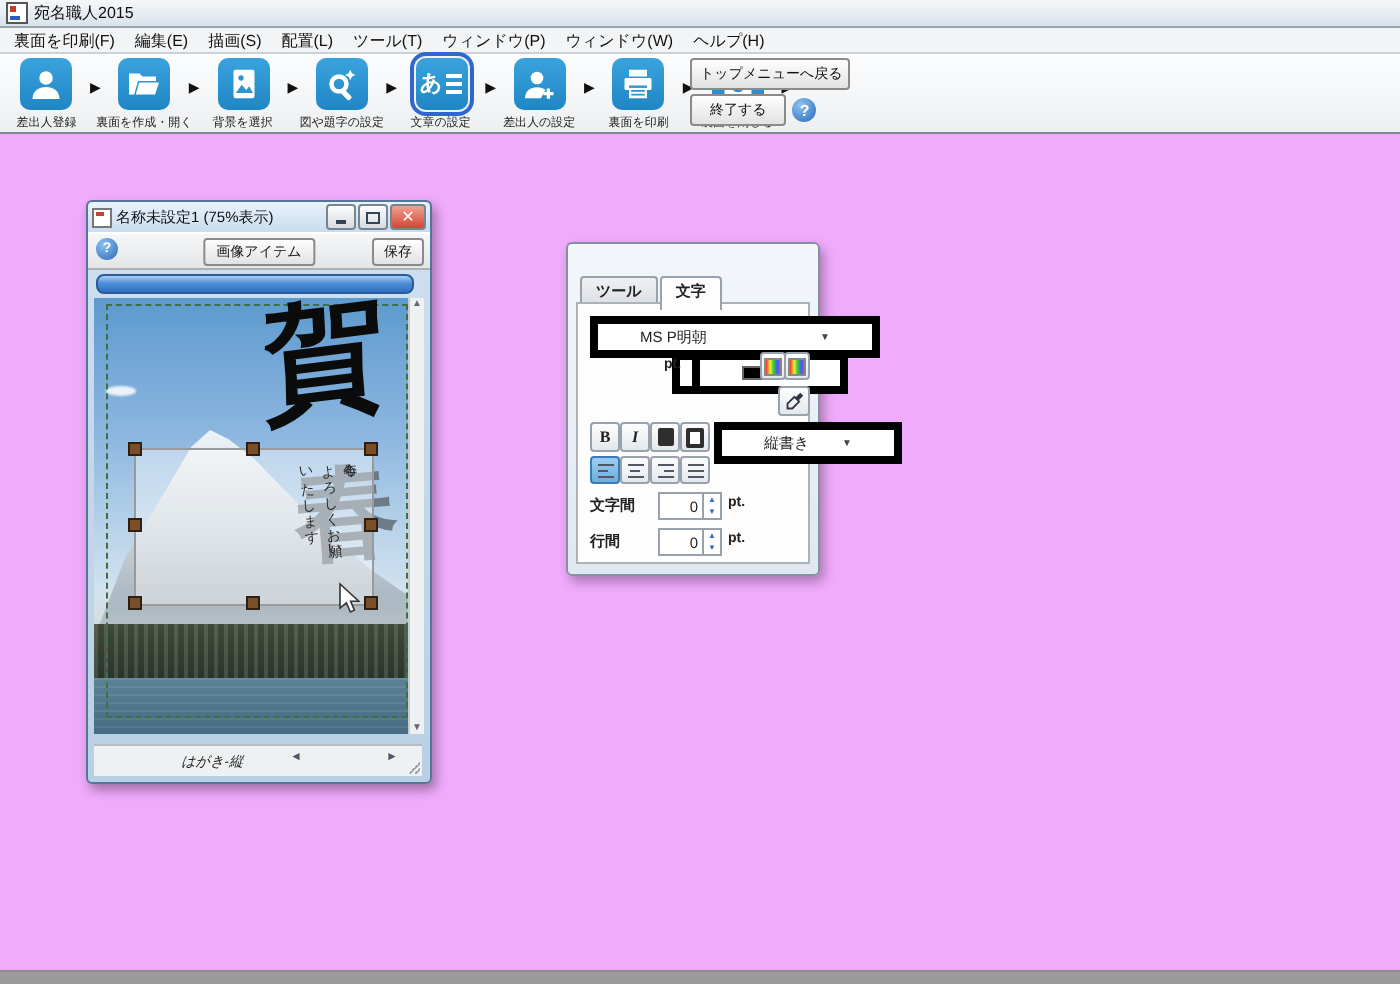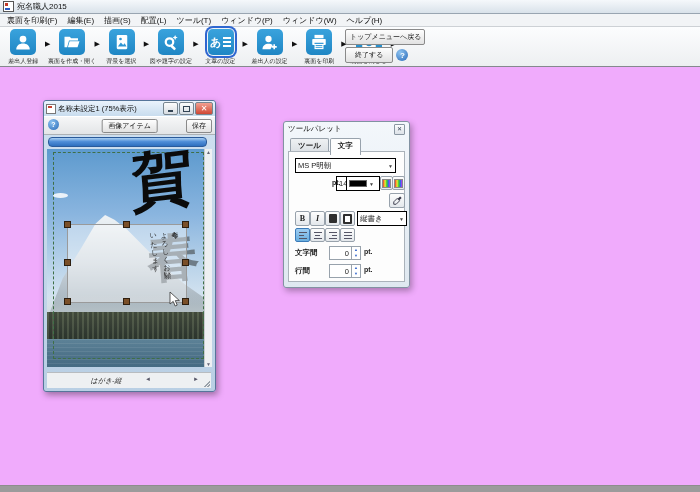--- a/index.html
+++ b/index.html
@@ -348,10 +348,6 @@
   </div>
 
   <div class="palette">
-    <div class="paltitle">
-      <span class="t">ツールパレット</span>
-      <span class="palclose">✕</span>
-    </div>
     <div class="tabs">
       <span class="tab">ツール</span>
       <span class="tab active">文字</span>

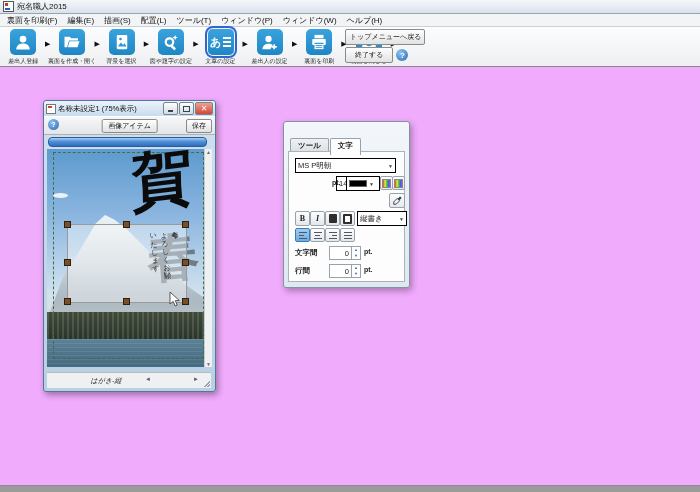--- a/index.html
+++ b/index.html
@@ -115,8 +115,8 @@
   .tab.active{background:#fdfdfd;position:relative;z-index:3;padding-bottom:4px;}
   .palpanel{position:absolute;left:4px;right:4px;top:29px;bottom:5px;background:#fdfdfd;
     border:1px solid #aab2ba;z-index:2;font-size:7.5px;color:#222;}
-  .combo{position:absolute;height:13px;border:1px solid #000000;background:#fff;
-    display:flex;align-items:center;padding:0 2px;gap:2px;}
+  .combo{position:absolute;height:13px;border:4px solid #000000;background:#fff;
+    display:flex;align-items:center;padding:0 21px;gap:2px;}
   .combo .v{flex:1;white-space:nowrap;overflow:hidden;}
   .dar{font-size:5px;color:#444;}
   .pbtn{position:absolute;border:1px solid #98a2ac;border-radius:2px;

